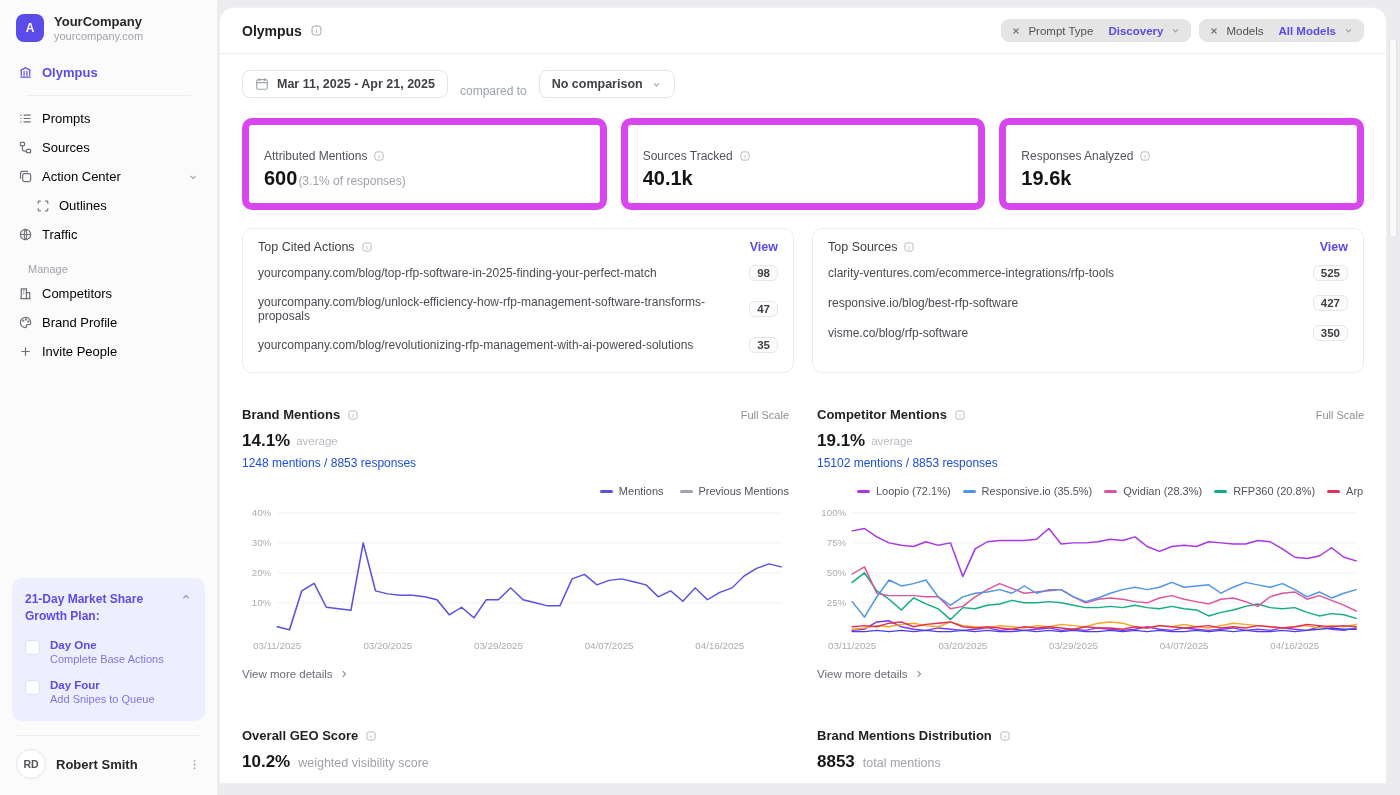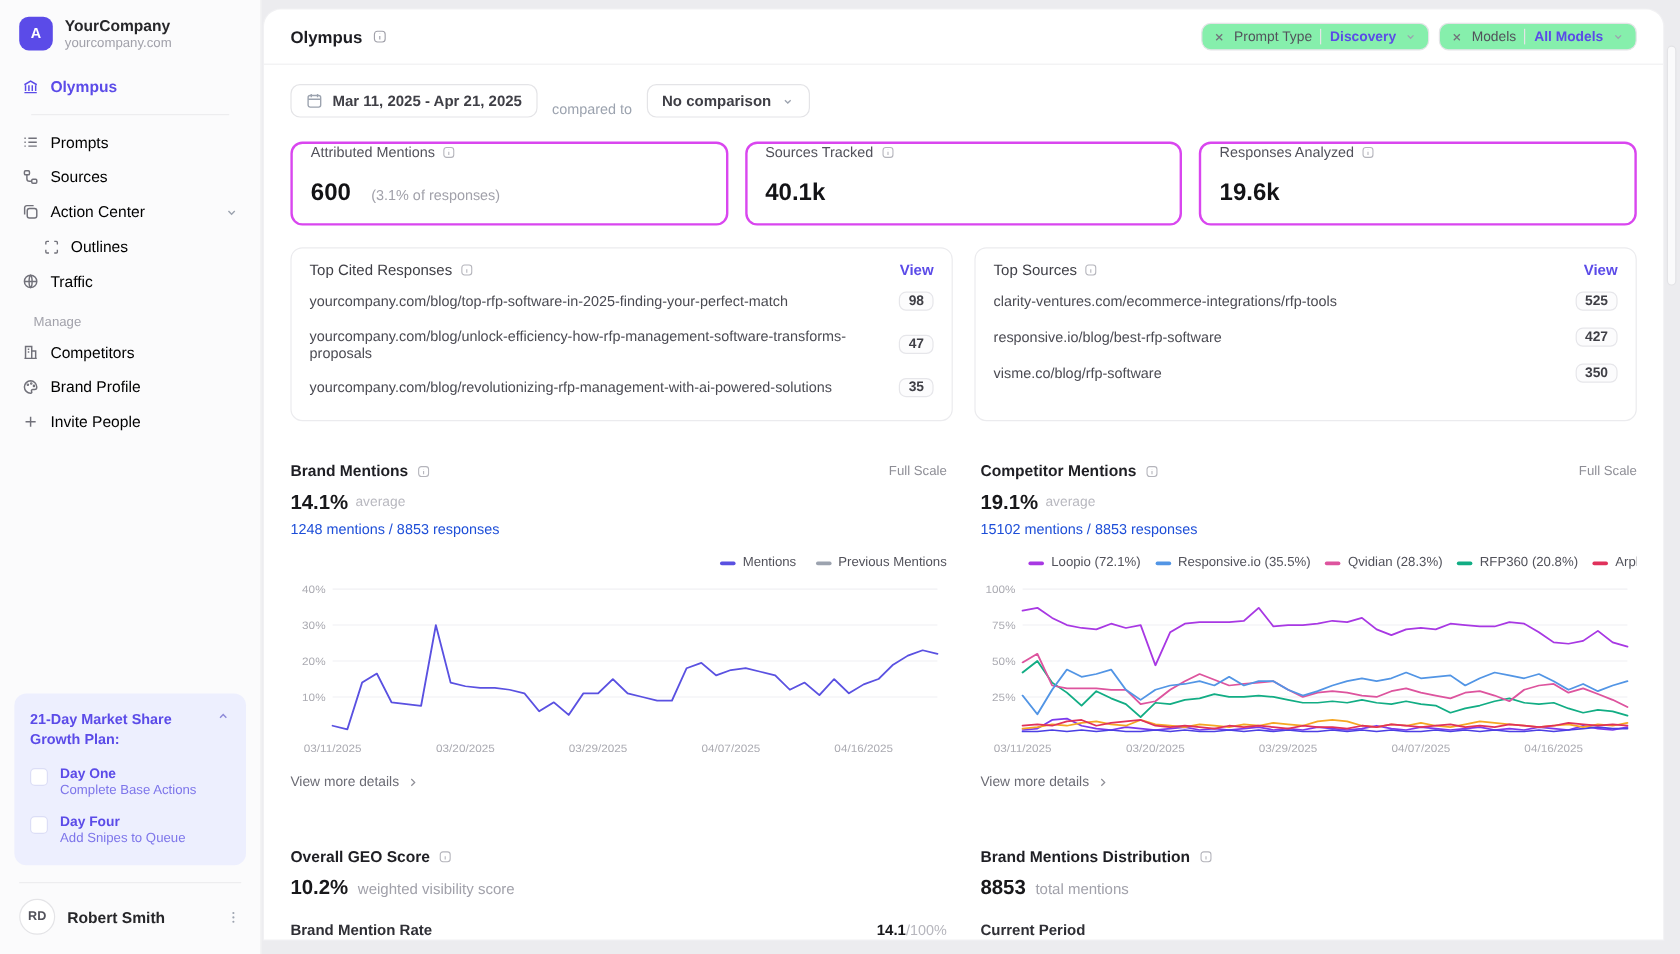--- a/index.html
+++ b/index.html
@@ -43,7 +43,7 @@
   .page-title { font-size:14px; font-weight:bold; color:#1C1C21; }
   .hd-left { display:flex; align-items:center; gap:8px; }
   .hd-right { margin-left:auto; display:flex; gap:8px; }
-  .filter-pill { display:flex; align-items:center; gap:7px; border:1px solid #E4E4E7; border-radius:8px; padding:4px 9px; background:#86efac; cursor:pointer; }
+  .filter-pill { display:flex; align-items:center; gap:7px; border:1px solid #E4E4E7; border-radius:8px; padding:4px 9px; background:#e5e5e5; cursor:pointer; }
   .filter-pill .x { color:#71717A; display:flex; }
   .filter-pill .flabel { font-size:11.5px; color:#52525B; }
   .filter-pill .fsep { width:1px; height:13px; background:#E4E4E7; }

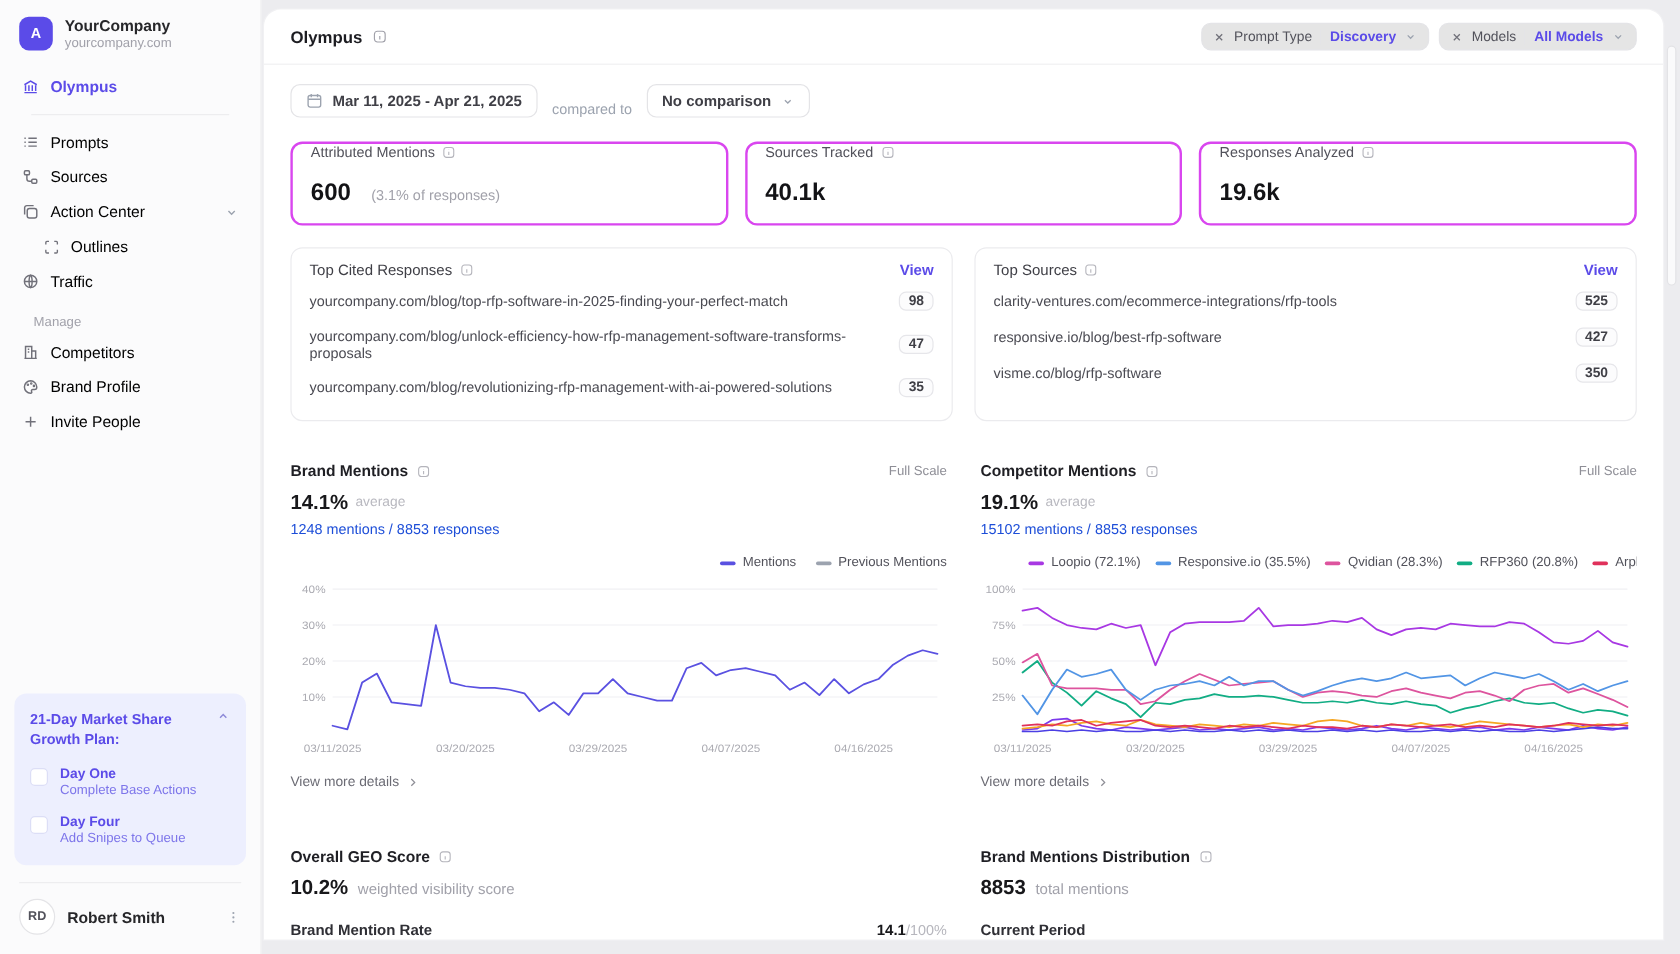--- a/index.html
+++ b/index.html
@@ -59,7 +59,7 @@
   .cmp-select .chev { color:#9CA3AF; display:flex; }
 
   .kpi-row { display:flex; gap:14px; margin-top:20px; }
-  .kpi-card { flex:1; border:2px solid #d946ef; border-radius:10px; padding:0 15px 13px; }
+  .kpi-card { flex:1; border:7px solid #d946ef; border-radius:10px; padding:24px 15px 13px; }
   .kpi-label-row { display:flex; align-items:center; gap:6px; font-size:12px; color:#52525B; }
   .kpi-value-row { margin-top:16px; display:flex; align-items:baseline; gap:17px; }
   .kpi-value { font-size:20px; font-weight:bold; color:#131316; }

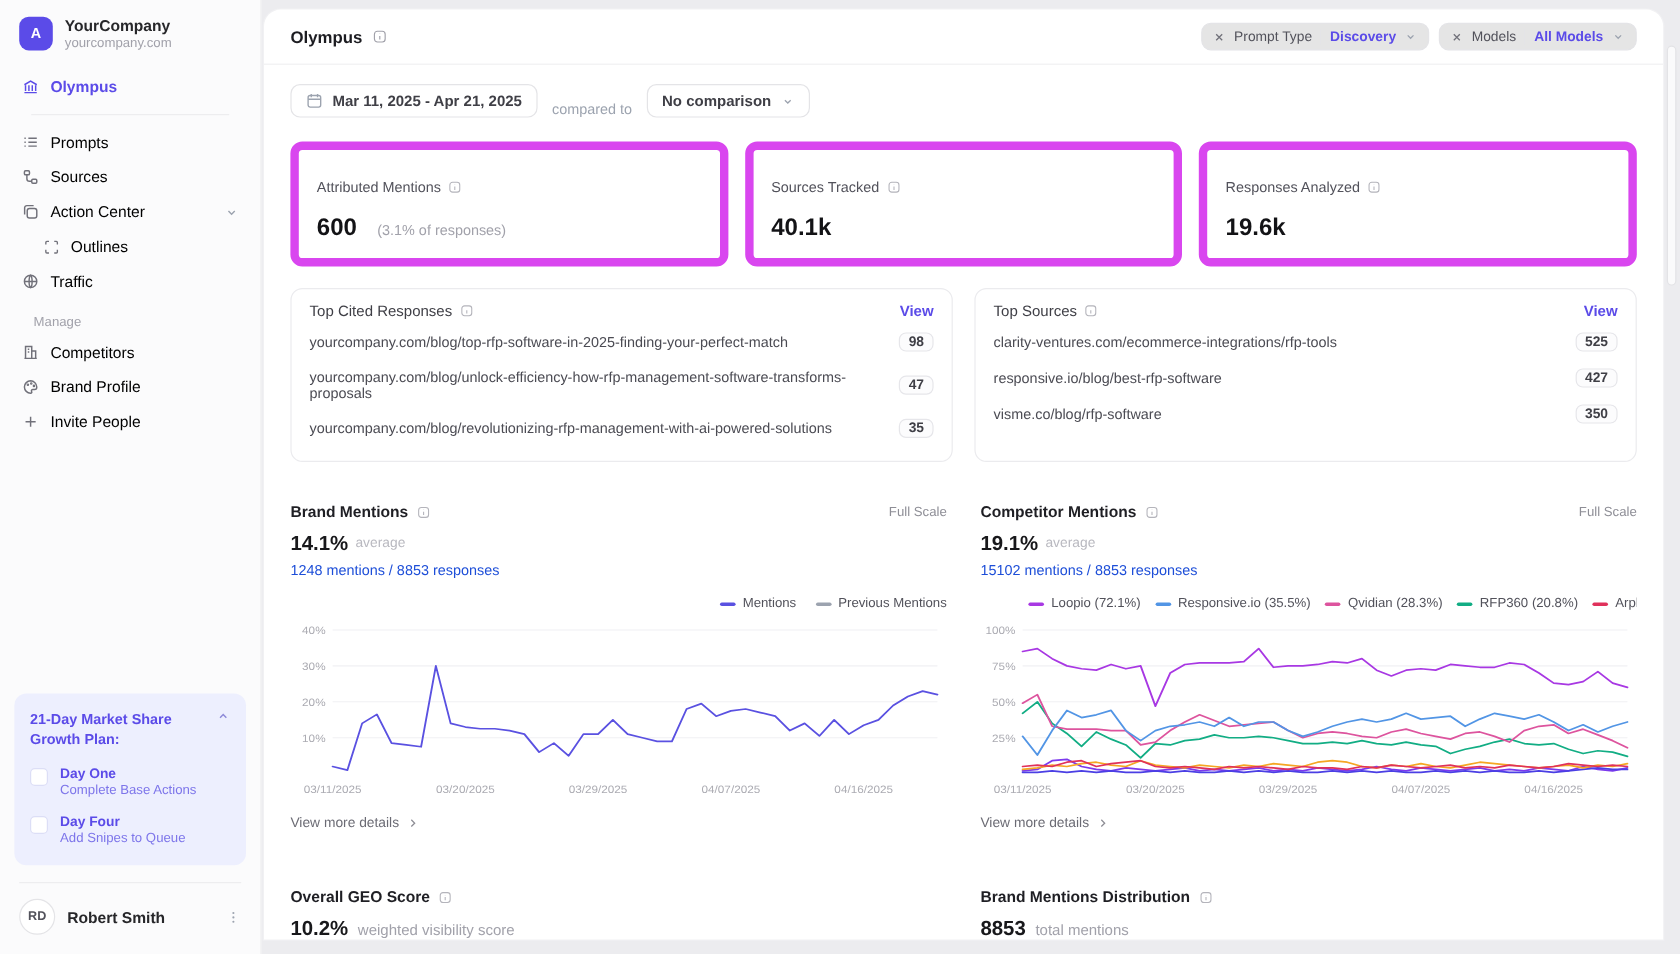--- a/index.html
+++ b/index.html
@@ -61,7 +61,7 @@
   .kpi-row { display:flex; gap:14px; margin-top:20px; }
   .kpi-card { flex:1; border:7px solid #d946ef; border-radius:10px; padding:24px 15px 13px; }
   .kpi-label-row { display:flex; align-items:center; gap:6px; font-size:12px; color:#52525B; }
-  .kpi-value-row { margin-top:16px; display:flex; align-items:baseline; gap:17px; }
+  .kpi-value-row { margin-top:4px; display:flex; align-items:baseline; gap:1px; }
   .kpi-value { font-size:20px; font-weight:bold; color:#131316; }
   .kpi-suffix { font-size:12px; color:#A1A1AA; }
 

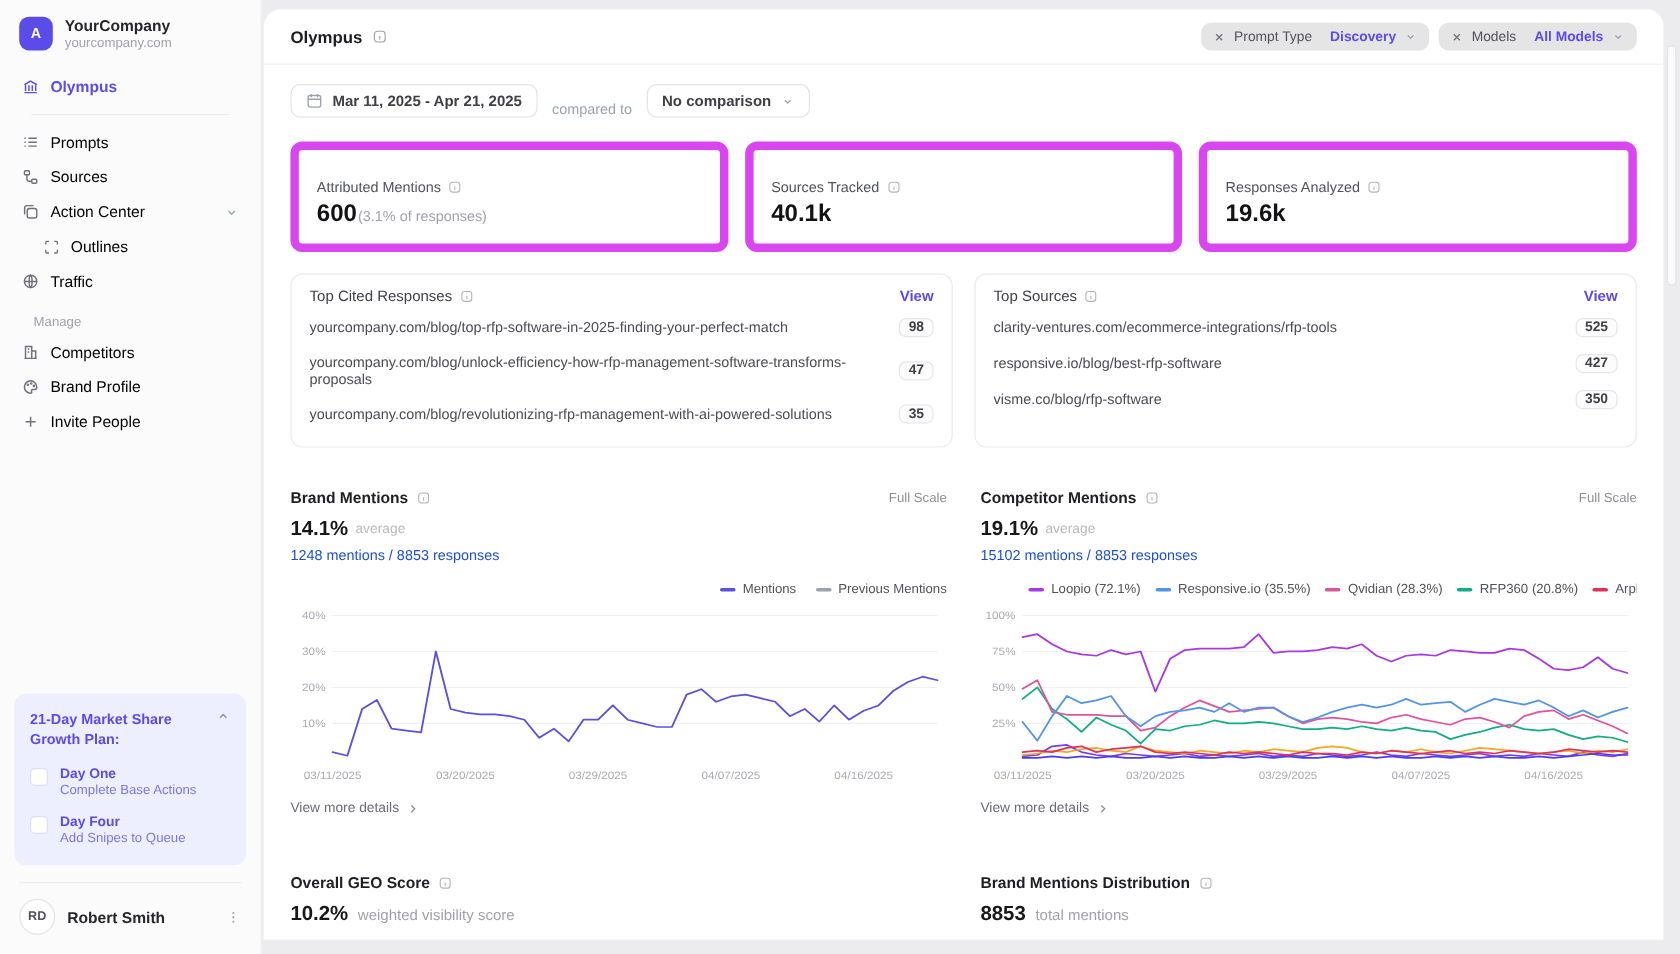--- a/index.html
+++ b/index.html
@@ -372,7 +372,7 @@
         <div class="lists-row">
           <div class="list-card">
             <div class="list-head">
-              <span class="list-title">Top Cited Responses</span>
+              <span class="list-title">Top Cited Actions</span>
               <span class="ic" style="color:#B4B4BB">
                   <svg width="12" height="12" viewBox="0 0 16 16" fill="none" stroke="currentColor" stroke-width="1.2">
                     <rect x="2.5" y="2.5" width="11" height="11" rx="3"></rect>

